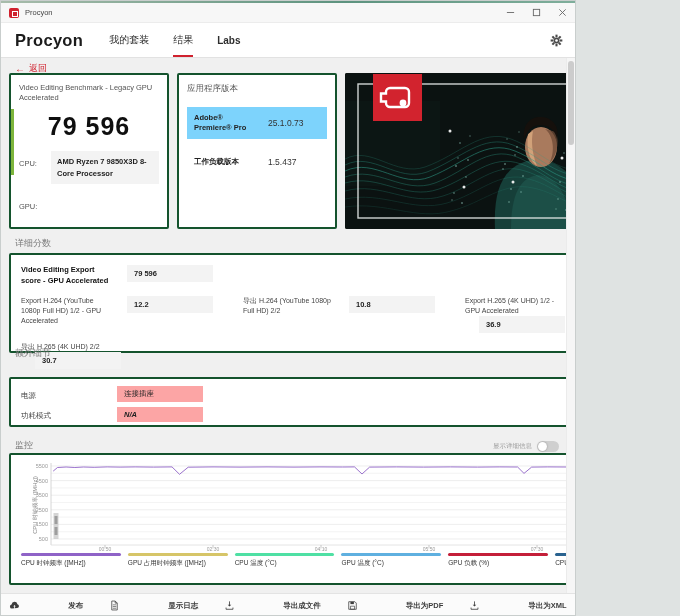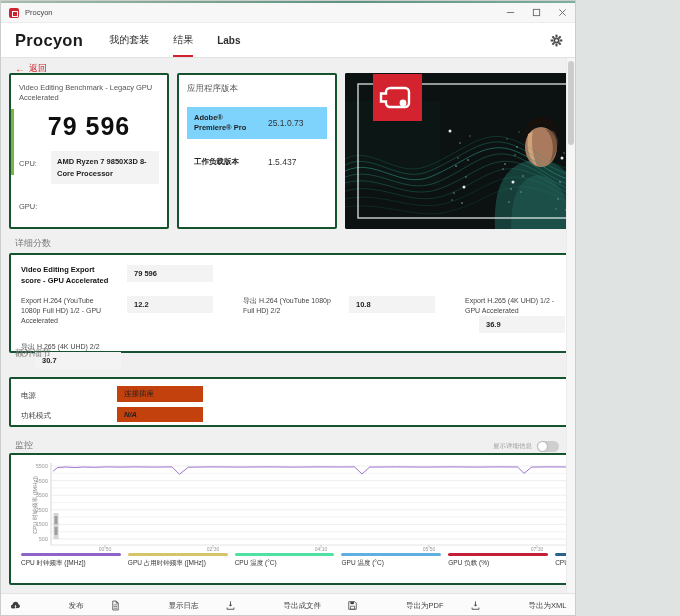--- a/index.html
+++ b/index.html
@@ -70,7 +70,7 @@
   #card-extra{top:376px;left:8px;width:656px;height:50px;padding:7px 10px;}
   .ex-row{display:flex;margin-bottom:5px;align-items:center;}
   .ex-label{width:96px;font-size:7.5px;color:#444;padding-top:3px;flex:0 0 auto;}
-  .ex-box{width:86px;background:#c2410c;font-size:7.5px;color:#222;padding:3px 7px;}
+  .ex-box{width:86px;background:#fca5a5;font-size:7.5px;color:#222;padding:3px 7px;}
   .ex-box.bold{font-weight:700;font-style:italic;}
   
   #hdr-mon{top:438px;}

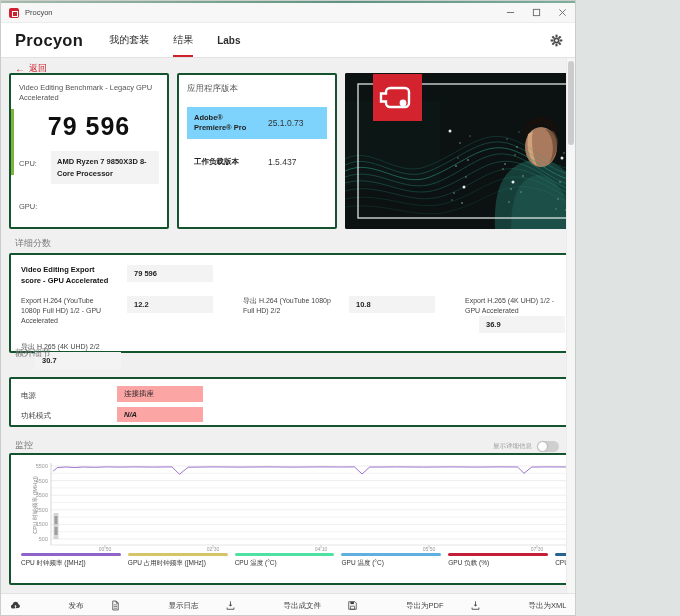--- a/index.html
+++ b/index.html
@@ -93,7 +93,7 @@
   .bottombar{position:absolute;top:592px;left:0;width:100%;height:24px;background:#fbfbfb;
        border-top:1px solid #e3e3e3;display:flex;align-items:center;justify-content:center;gap:26px;}
   .action{display:flex;align-items:center;gap:4px;cursor:pointer;}
-  .action .lbl{font-size:7.5px;font-weight:400;color:#3d3d3d;margin-left:44px;}
+  .action .lbl{font-size:7.5px;font-weight:700;color:#3d3d3d;margin-left:44px;}
   
   .scrollbar{position:absolute;top:57px;right:0;width:9px;height:535px;background:#f6f6f6;
        border-left:1px solid #ebebeb;}

